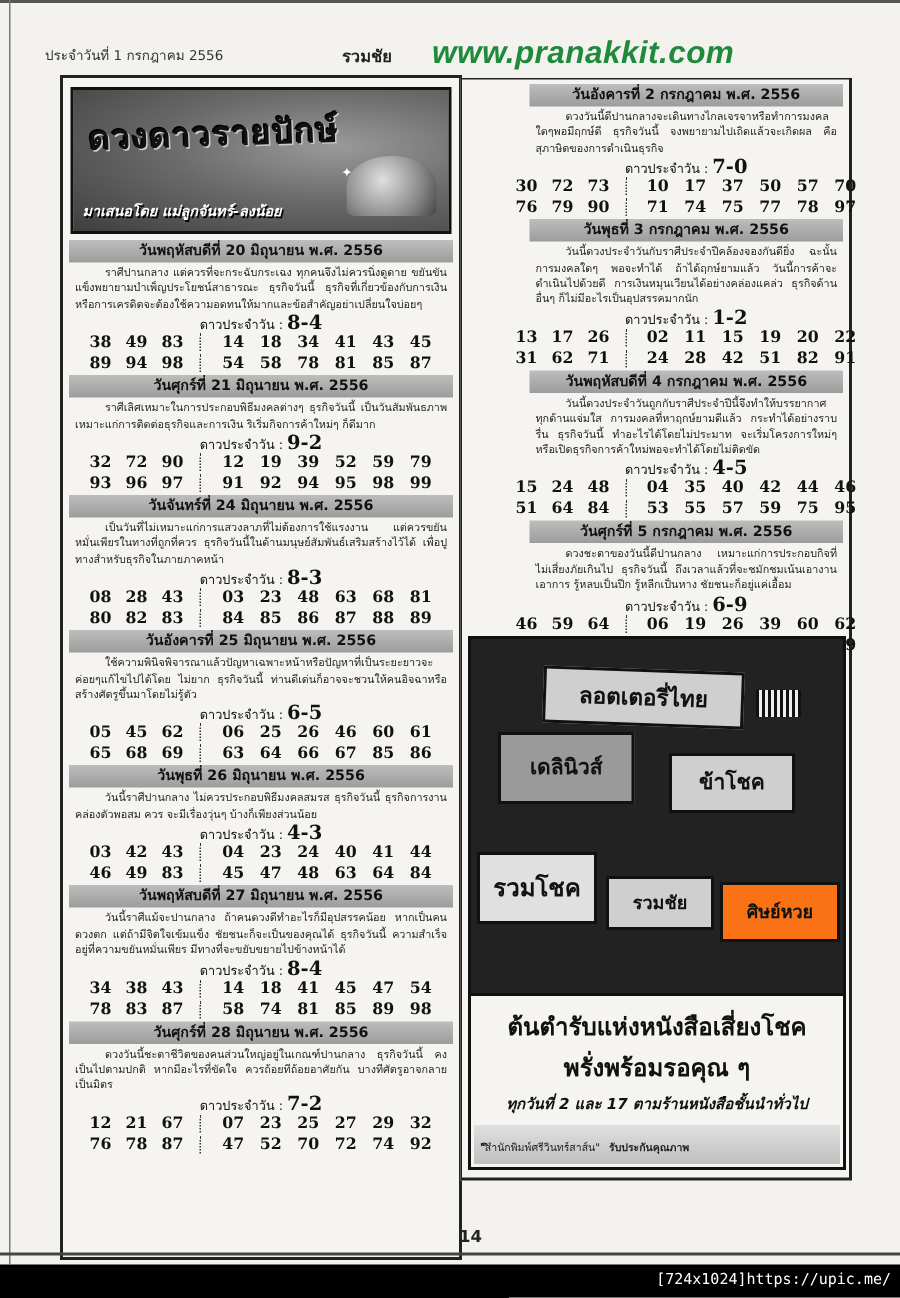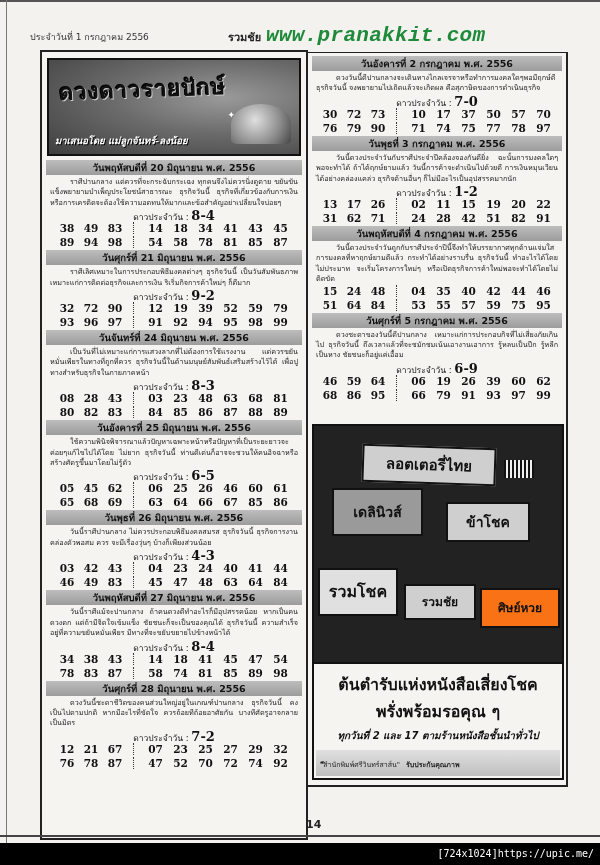--- a/index.html
+++ b/index.html
@@ -10,7 +10,7 @@
   .header{position:absolute;left:30px;top:24px;width:560px;height:22px;}
   .hdr-date{position:absolute;left:0;top:6px;font-family:"DejaVu Sans",sans-serif;font-size:9px;color:#333;}
   .hdr-logo{position:absolute;left:198px;top:4px;font-family:"DejaVu Sans",sans-serif;font-size:11px;font-weight:bold;color:#222;}
-  .hdr-url{position:absolute;left:236px;top:0;font-family:Liberation Mono, monospace;font-size:21px;font-style:italic;font-weight:bold;color:#1f8a3b;letter-spacing:0.3px;}
+  .hdr-url{position:absolute;left:258px;top:0;font-family:Liberation Sans, sans-serif;font-size:21px;font-style:italic;font-weight:bold;color:#1f8a3b;letter-spacing:0.3px;}
   .col{position:absolute;border:2px solid #222;background:#f5f4f0;}
   .col-left{left:40px;top:50px;width:268px;height:790px;box-sizing:border-box;border-width:2px 2px 2px 2px;}
   .col-right{left:307px;top:52px;width:261px;height:735px;box-sizing:border-box;border-width:1px 2px 2px 1px;}

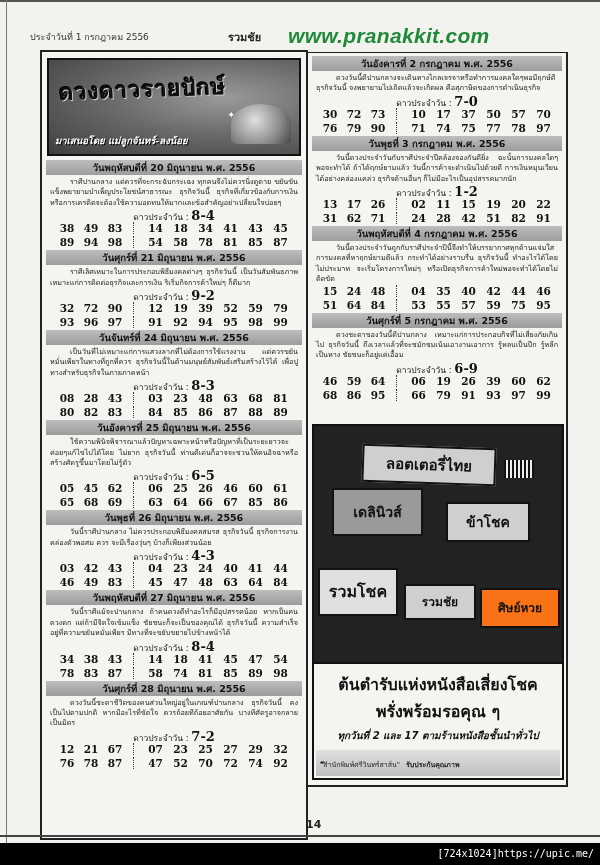--- a/index.html
+++ b/index.html
@@ -13,7 +13,7 @@
   .hdr-url{position:absolute;left:258px;top:0;font-family:Liberation Sans, sans-serif;font-size:21px;font-style:italic;font-weight:bold;color:#1f8a3b;letter-spacing:0.3px;}
   .col{position:absolute;border:2px solid #222;background:#f5f4f0;}
   .col-left{left:40px;top:50px;width:268px;height:790px;box-sizing:border-box;border-width:2px 2px 2px 2px;}
-  .col-right{left:307px;top:52px;width:261px;height:735px;box-sizing:border-box;border-width:1px 2px 2px 1px;}
+  .col-right{left:307px;top:52px;width:261px;height:735px;box-sizing:border-box;border-width:1px 2px 2px 1px;padding-left:41px;}
   .banner{position:relative;margin:6px 5px 4px 5px;height:98px;border:2px solid #111;background:radial-gradient(ellipse at 70% 40%,#9a9a9a 0%,#6b6b6b 45%,#3e3e3e 100%);box-sizing:border-box;overflow:hidden;}
   .banner-title{position:absolute;left:10px;top:12px;font-family:"DejaVu Sans",sans-serif;font-size:22px;font-weight:bold;color:#111;letter-spacing:1px;text-shadow:1px 1px 0 #ccc,-1px -1px 0 #000;transform:rotate(-2deg);}
   .banner-globe{position:absolute;right:8px;top:44px;width:60px;height:40px;border-radius:50% 50% 10% 10%;background:radial-gradient(circle at 40% 40%,#e0e0e0,#8a8a8a 60%,#444);}

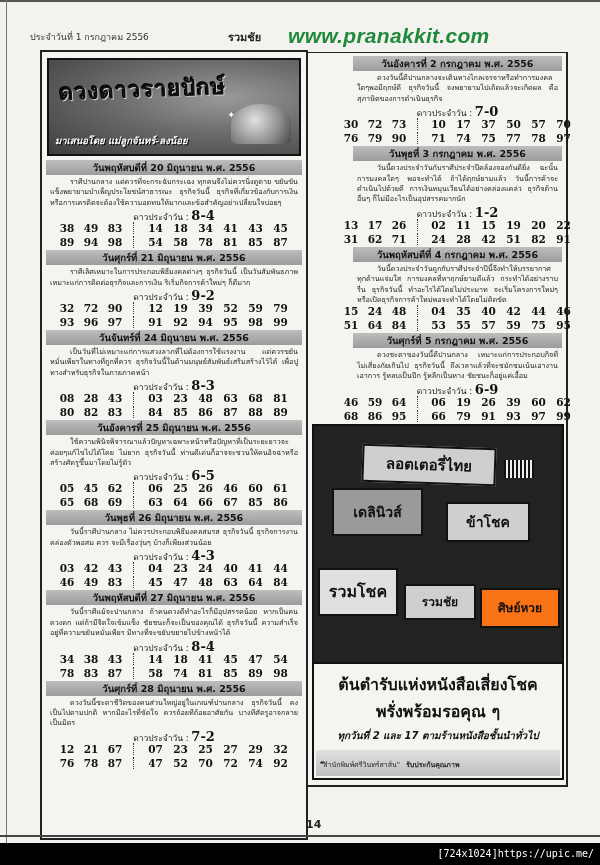--- a/index.html
+++ b/index.html
@@ -441,6 +441,10 @@
   <div>
     <div class="day-head">วันพฤหัสบดีที่ 4 กรกฎาคม พ.ศ. 2556</div>
     <div class="desc">วันนี้ดวงประจำวันถูกกับราศีประจำปีนี้จึงทำให้บรรยากาศทุกด้านแจ่มใส การมงคลที่หาฤกษ์ยามดีแล้ว กระทำได้อย่างราบรื่น ธุรกิจวันนี้ ทำอะไรได้โดยไม่ประมาท จะเริ่มโครงการใหม่ๆ หรือเปิดธุรกิจการค้าใหม่พอจะทำได้โดยไม่ติดขัด</div>
+    <div class="lucky">
+      <span>ดาวประจำวัน :</span>
+      <span class="num">4-5</span>
+    </div>
     <div class="numgrid">
       <div class="grp">
               <span>15</span>

